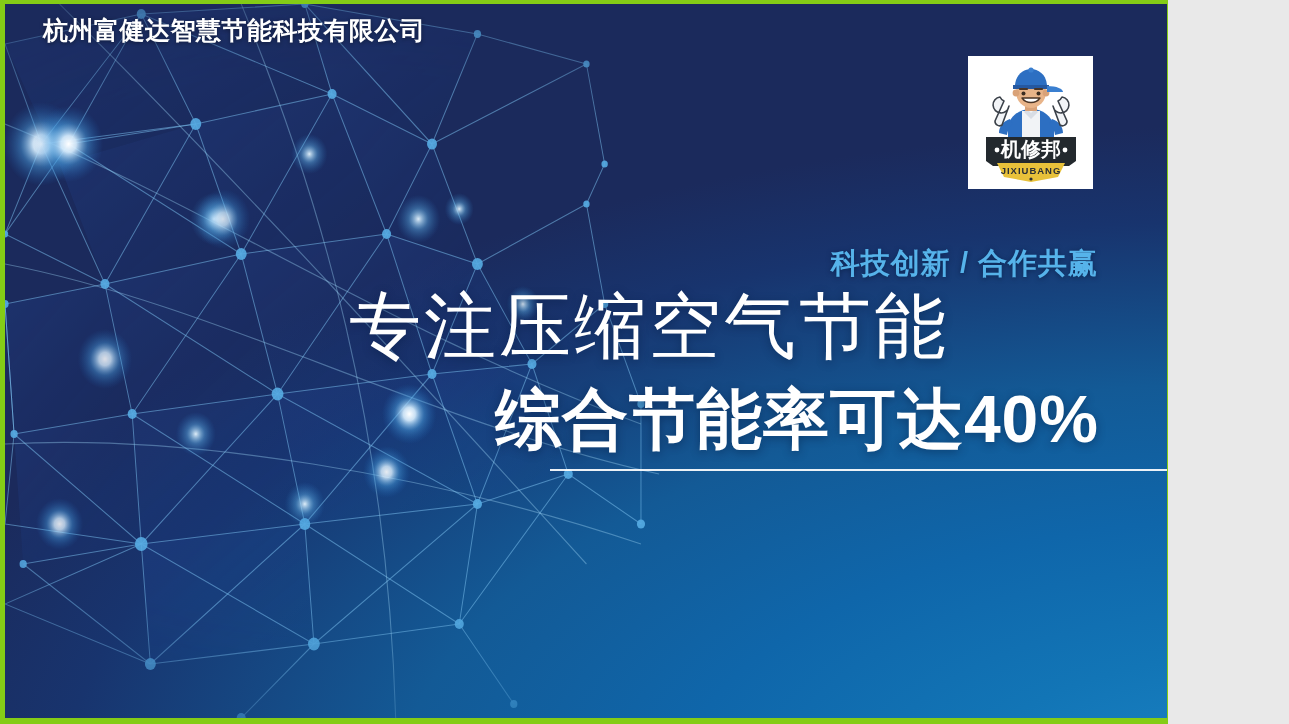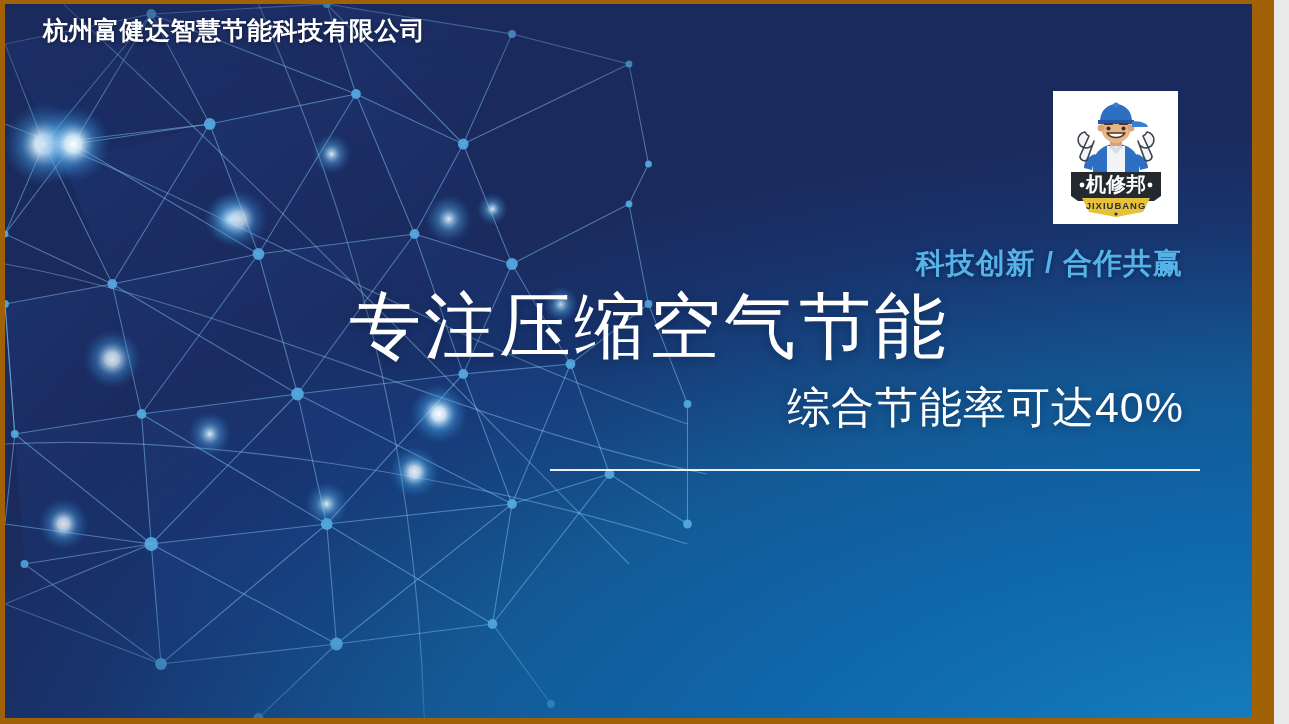--- a/index.html
+++ b/index.html
@@ -13,9 +13,9 @@
   
   #banner {
     position:relative;
-    width:1274px; height:724px;
-    background:#a16207;
-    padding:4px 22px 6px 5px;
+    width:1168px; height:724px;
+    background:#84cc16;
+    padding:4px 1px 6px 5px;
   }
 
   #stage {

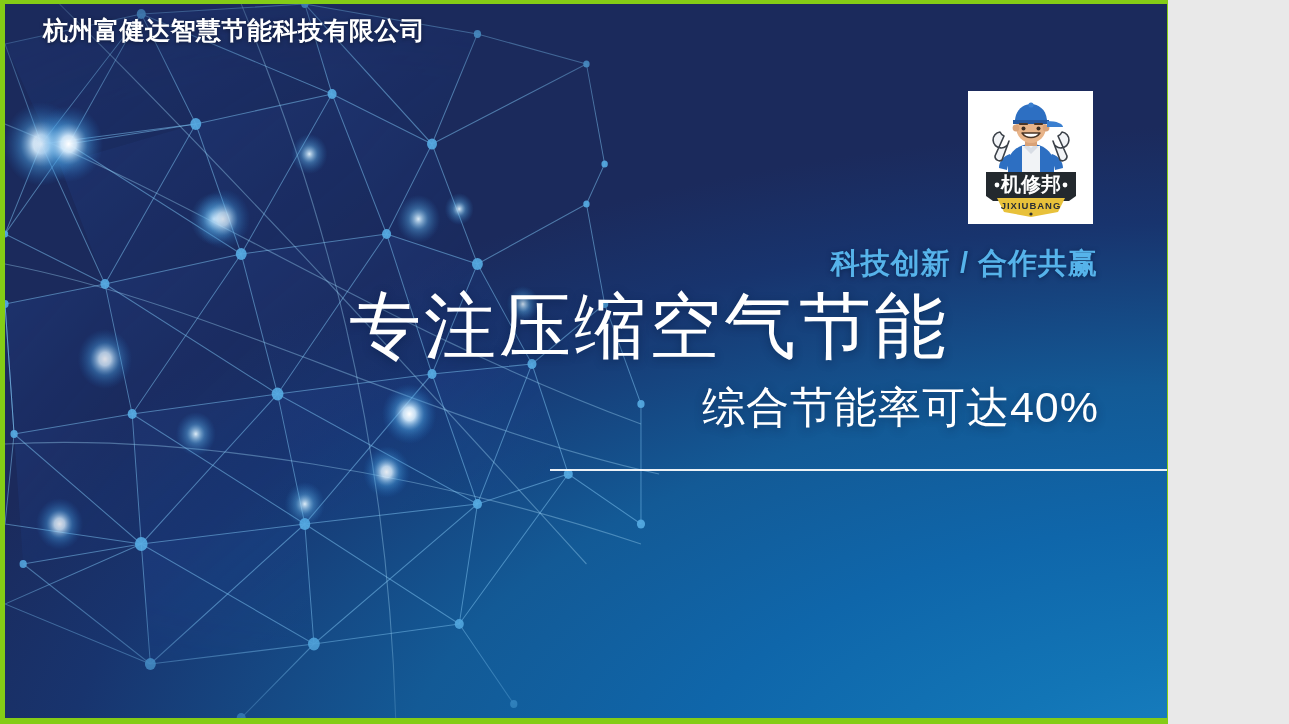--- a/index.html
+++ b/index.html
@@ -55,7 +55,7 @@
     width:125px; height:133px;
     background:#ffffff;
     z-index:7;
-    display:flex; align-items:center; justify-content:center;margin-top:35px;
+    display:flex; align-items:center; justify-content:center;
   }
   #logo-box svg { display:block; }
 

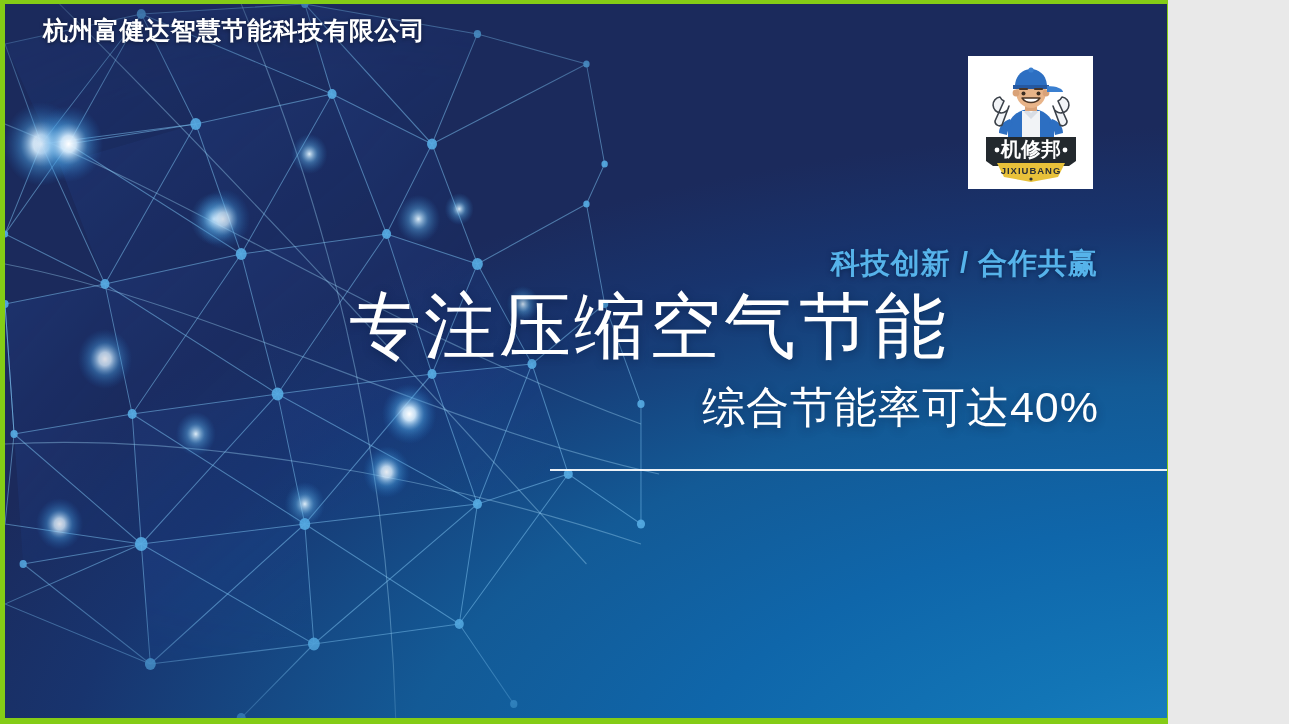--- a/index.html
+++ b/index.html
@@ -89,9 +89,9 @@
   #headline-2 {
     position:absolute;
     right:68px; top:382px;
-    font-size:43px;
+    font-size:66px;
     line-height:1;
-    font-weight:400;
+    font-weight:700;
     color:#ffffff;
     letter-spacing:1px;
     white-space:nowrap;

